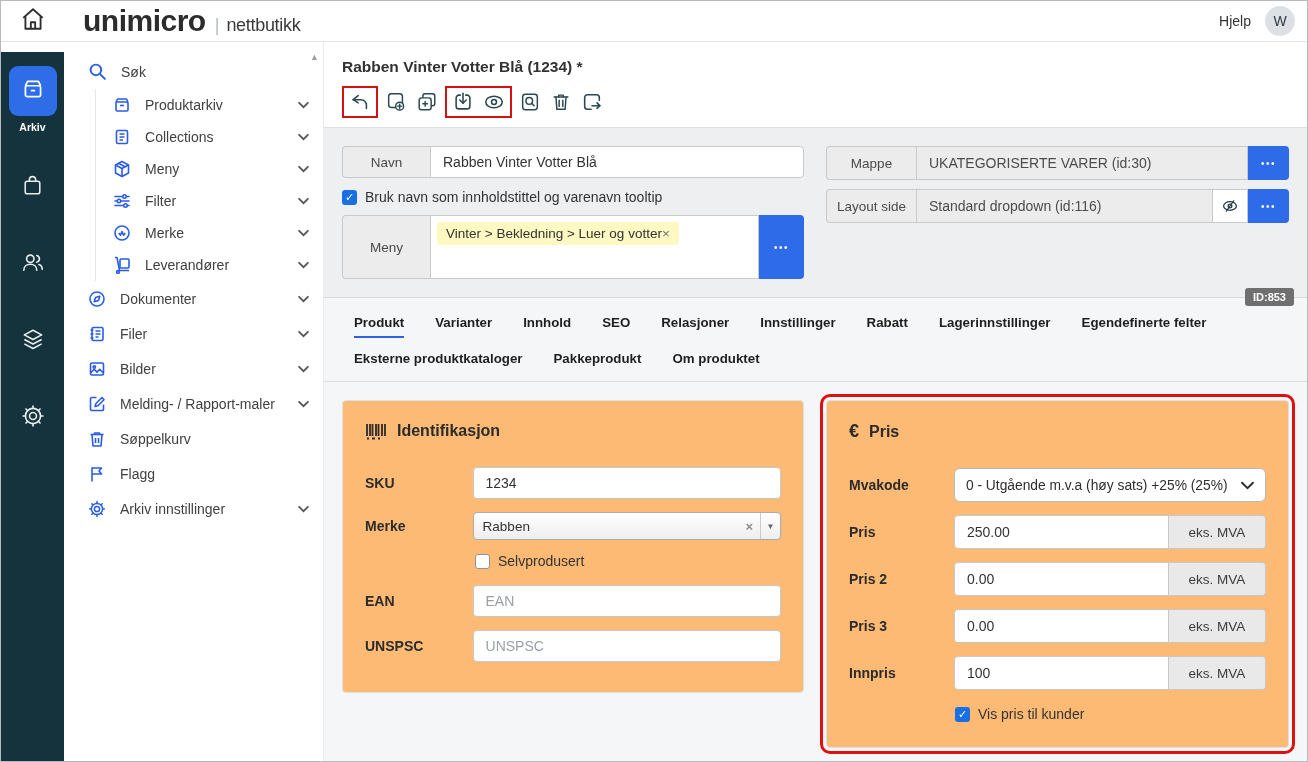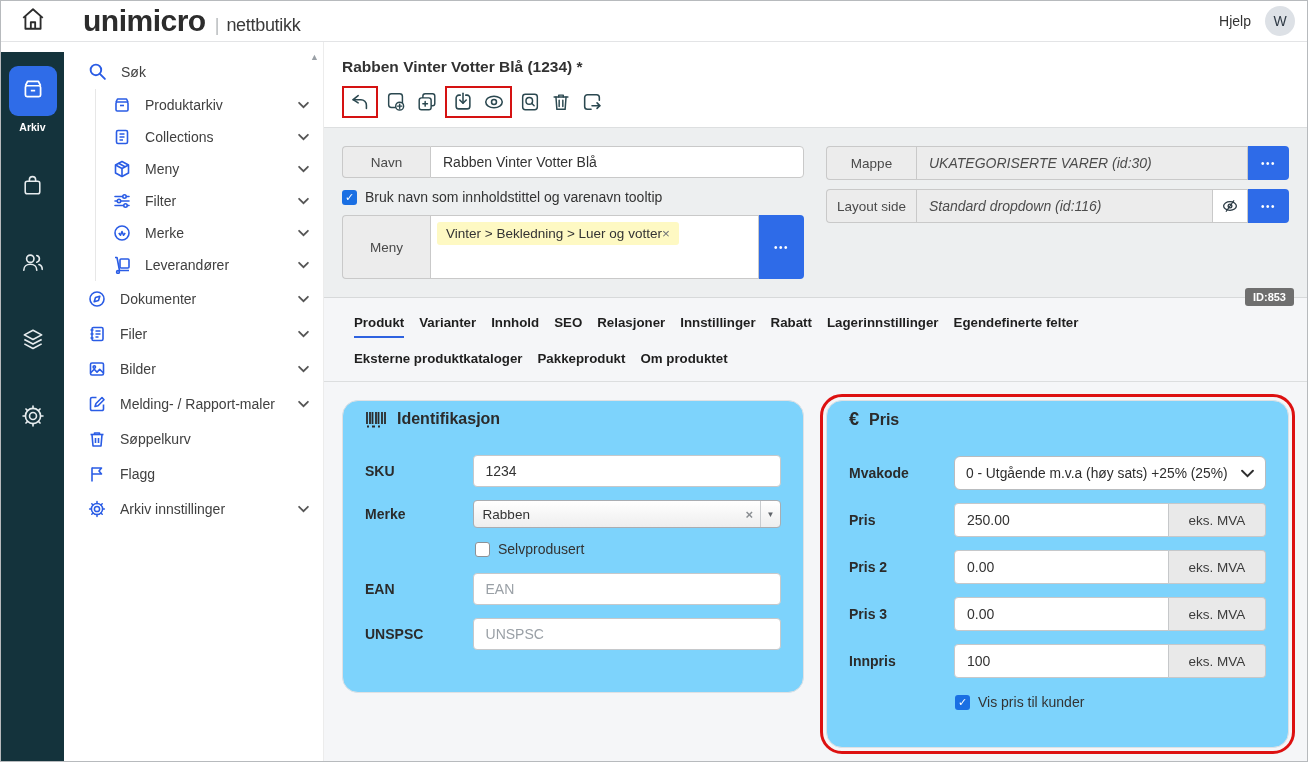--- a/index.html
+++ b/index.html
@@ -71,7 +71,7 @@
   .meny-dots { width:45px; }
   .r-group { height:34px; }
   .r-group .ilabel { width:90px; font-size:13.5px; }
-  .r-val { flex:1; border:1px solid #c9c9c9; background:#ececec; color:#4c4c4c; font-size:14px; display:flex; align-items:center; padding:0 12px; min-width:0;font-style:italic; }
+  .r-val { flex:1; border:1px solid #c9c9c9; background:#ececec; color:#4c4c4c; font-size:14px; display:flex; align-items:center; padding:0 12px; min-width:0; }
   .r-dots { width:41px; }
   .eye-btn { width:35px; background:#fff; border:1px solid #c9c9c9; border-left:none; display:flex; align-items:center; justify-content:center; cursor:pointer; flex:none; }
   .eye-btn svg { stroke:#2b3a44; }

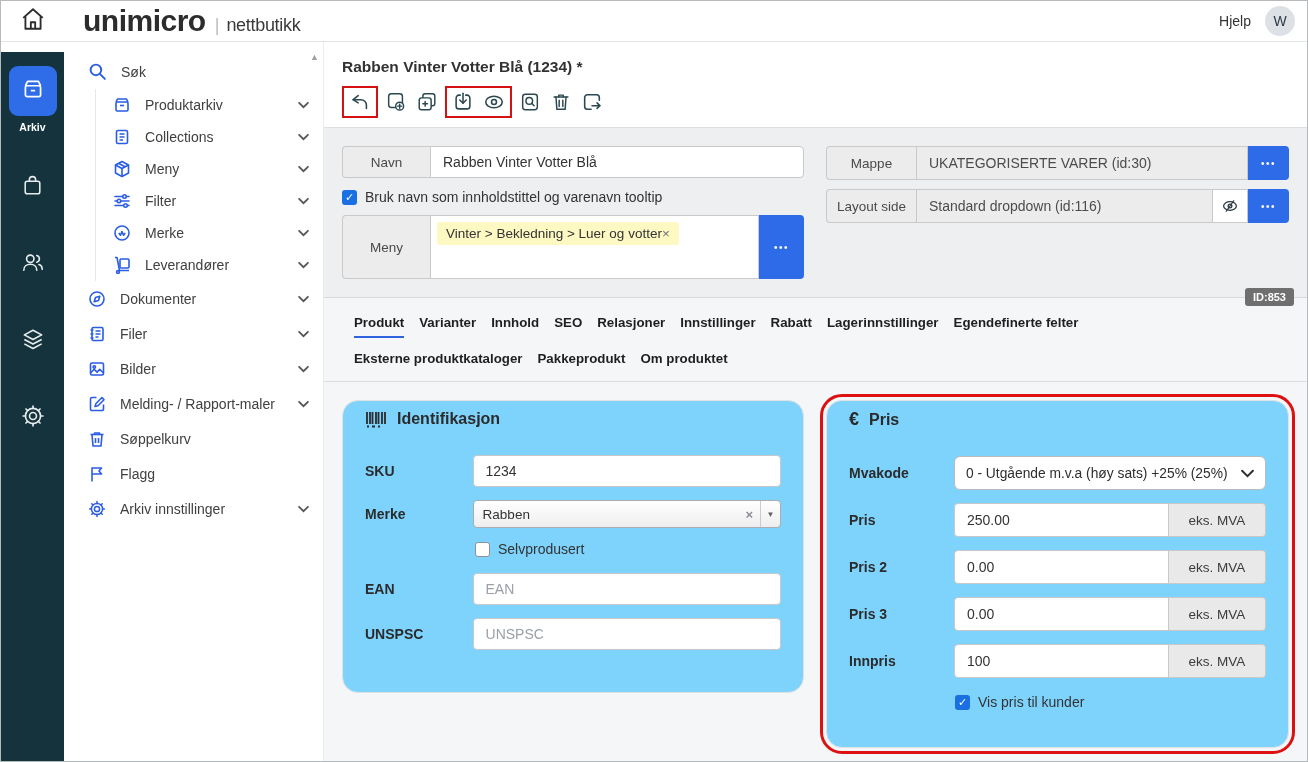--- a/index.html
+++ b/index.html
@@ -80,7 +80,7 @@
 
   
   .tabs-band { background:#f5f6f8; border-bottom:1px solid #dcdedf; padding:17px 18px 15px 30px; }
-  .tab-row { display:flex; gap:15px; }
+  .tab-row { display:flex; gap:31px; }
   .tab-row + .tab-row { margin-top:13px; }
   .tab { font-size:13.3px; font-weight:700; color:#1f1f1f; padding-bottom:8px; cursor:pointer; white-space:nowrap; }
   .tab.active { color:#1d1d1d; border-bottom:2px solid #2e62e0; padding-bottom:6px; }

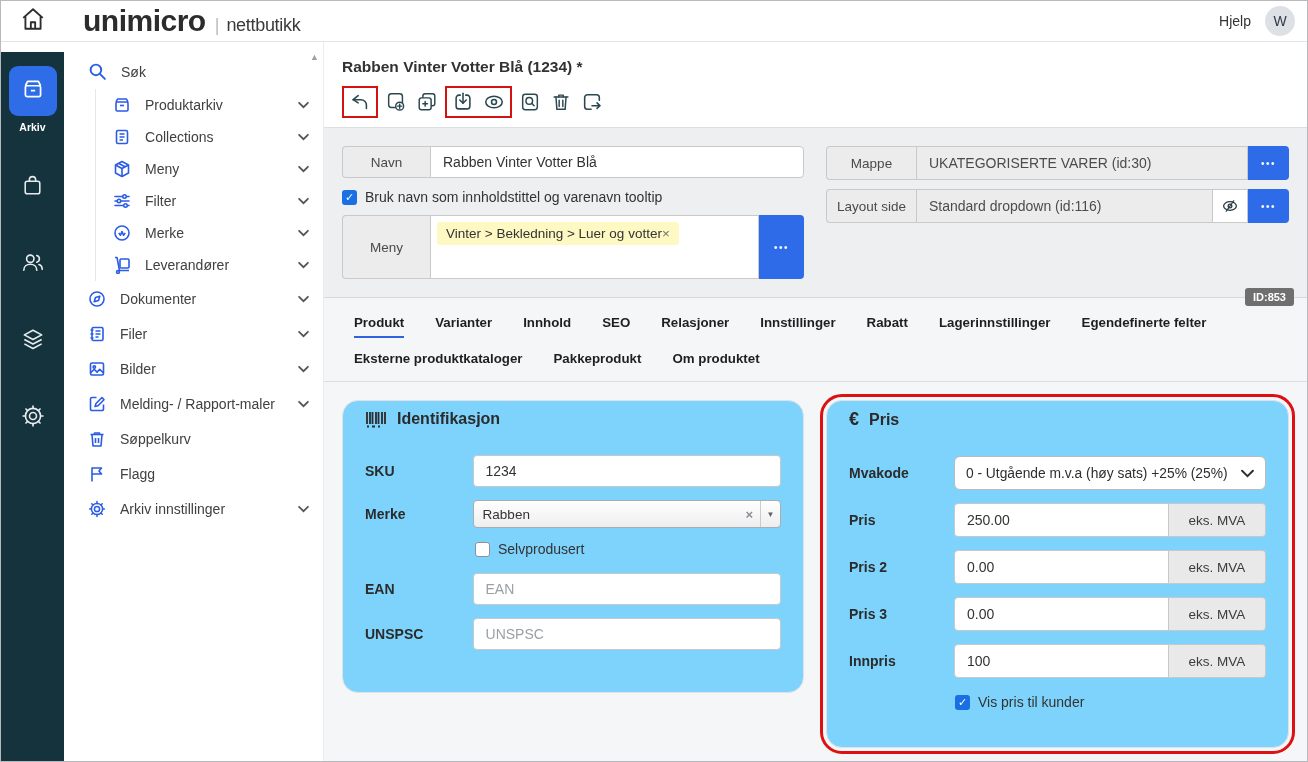--- a/index.html
+++ b/index.html
@@ -88,7 +88,7 @@
 
   
   .content { flex:1; padding:18px; display:flex; gap:22px; align-items:flex-start; }
-  .card { background:#7dd3fc; border:1px solid #dfe1e4; border-radius:16px; padding:8px 22px; }
+  .card { background:#fdba74; border:1px solid #dfe1e4; border-radius:4px; padding:20px 22px; }
   .card-id { width:462px; height:293px; }
   .card-pris { width:463px; height:348px; outline:3px solid #dd1111; outline-offset:3px; }
   .card-head { display:flex; align-items:center; gap:10px; font-size:16px; font-weight:700; color:#2b2b2b; margin-bottom:26px; }

